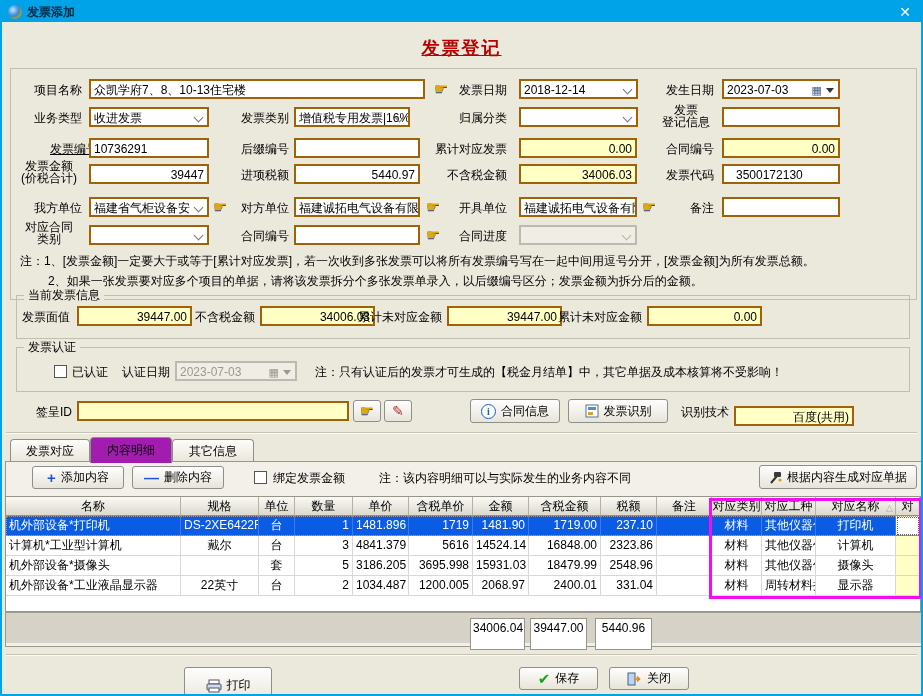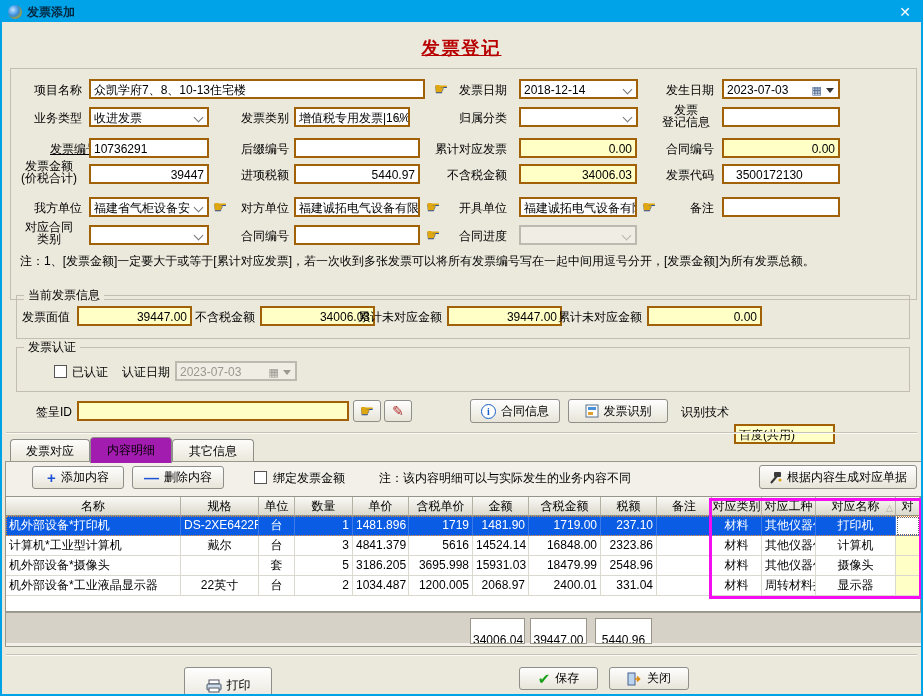--- a/index.html
+++ b/index.html
@@ -147,6 +147,7 @@
   <div class="fld cmb dis" style="left:517px;top:223px;width:118px;"><span></span><span class="chev d"></span></div>
 
   <div class="lbl" style="left:18px;top:249px;width:895px;text-align:left;">注：1、[发票金额]一定要大于或等于[累计对应发票]，若一次收到多张发票可以将所有发票编号写在一起中间用逗号分开，[发票金额]为所有发票总额。</div>
+  <div class="lbl" style="left:46px;top:269px;width:860px;text-align:left;">2、如果一张发票要对应多个项目的单据，请将该发票拆分个多张发票单录入，以后缀编号区分；发票金额为拆分后的金额。</div>
 
   <div class="gbox" style="left:14px;top:293px;width:894px;height:44px;"></div>
   <div class="glegend" style="left:22px;top:286px;">当前发票信息</div>

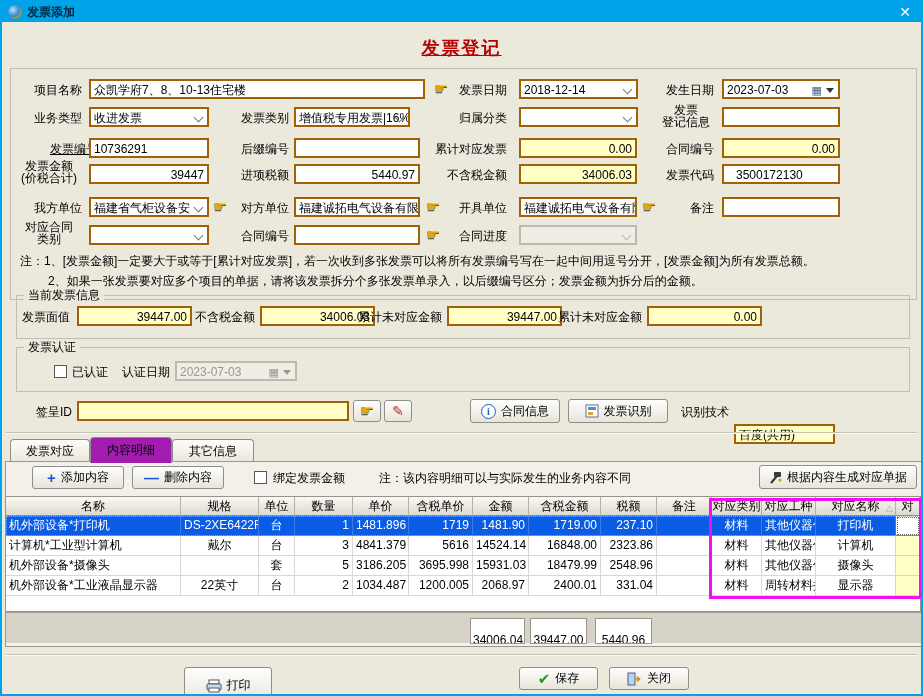--- a/index.html
+++ b/index.html
@@ -166,6 +166,7 @@
   <div class="lbl" style="left:70px;top:360px;width:44px;text-align:left;">已认证</div>
   <div class="lbl" style="left:120px;top:360px;width:48px;text-align:center;">认证日期</div>
   <div class="fld dis" style="left:173px;top:359px;width:122px;padding-right:28px;"><span>2023-07-03</span><span class="dateico" style="color:#9a9890;">▦</span><span class="tri" style="border-top-color:#9a9890;"></span></div>
+  <div class="lbl" style="left:313px;top:360px;width:590px;text-align:left;">注：只有认证后的发票才可生成的【税金月结单】中，其它单据及成本核算将不受影响！</div>
 
   <div class="lbl" style="left:26px;top:400px;width:44px;">签呈ID</div>
   <div class="fld yellow" style="left:75px;top:399px;width:272px;"></div>

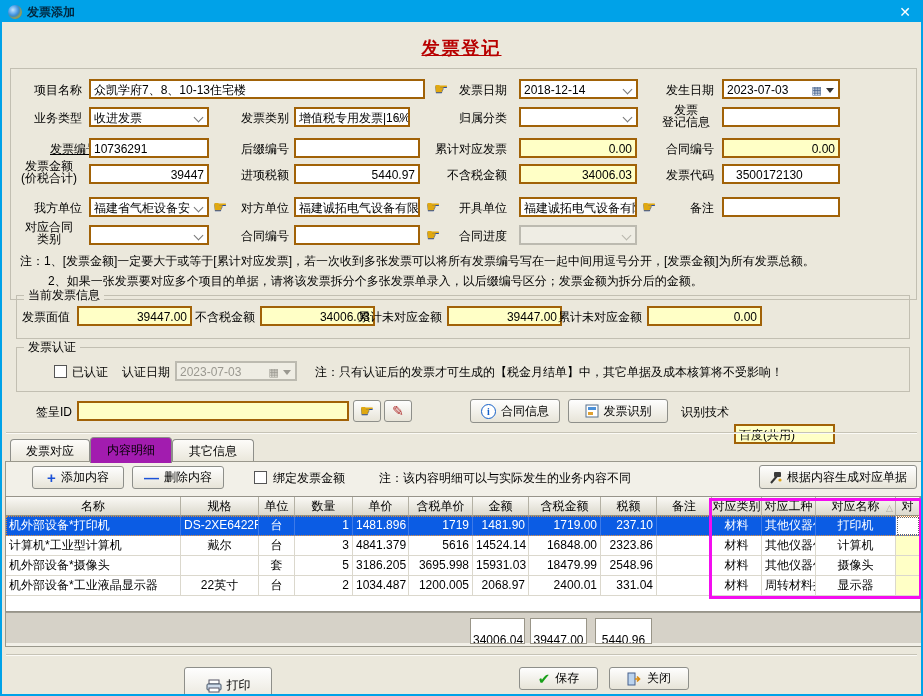--- a/index.html
+++ b/index.html
@@ -190,7 +190,7 @@
     <span>发票识别</span>
     </div>
   <div class="lbl" style="left:672px;top:400px;width:55px;">识别技术</div>
-  <div class="fld yellow" style="left:732px;top:422px;width:101px;">百度(共用)</div>
+  <div class="fld yellow" style="left:732px;top:404px;width:120px;text-align:right;">百度(共用)</div>
 
   <div class="groove" style="top:430px;"></div>
 

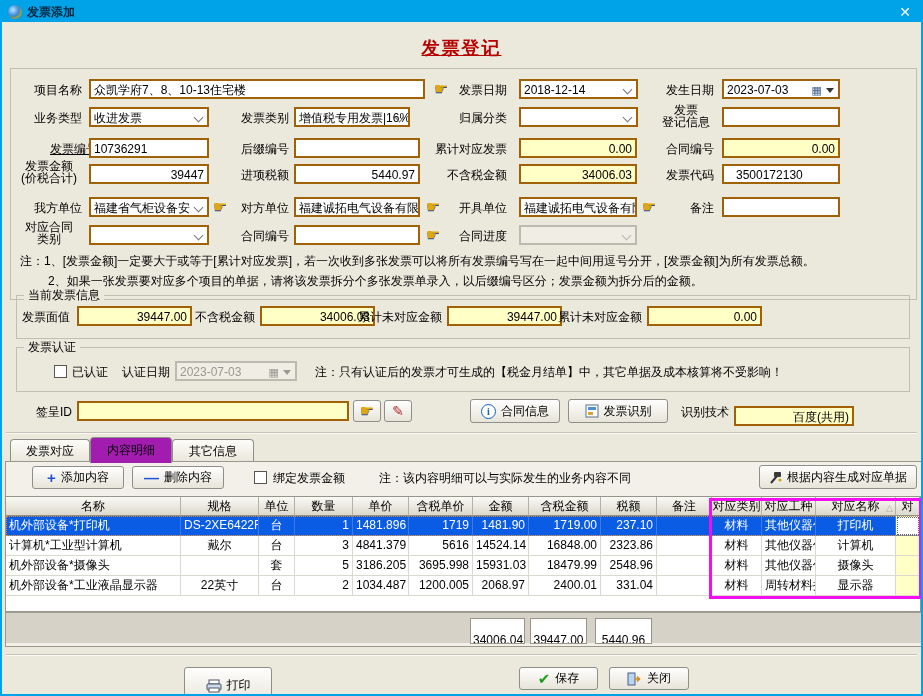--- a/index.html
+++ b/index.html
@@ -66,8 +66,8 @@
   
   .totbar{position:absolute;left:4px;top:610px;width:915px;height:31px;background:#d6d2c8;
           border-top:1px solid #a09d92;box-sizing:border-box;}
-  .totbox{position:absolute;top:5px;height:20px;line-height:18px;background:#fff;border:1px solid #999588;
-          box-sizing:border-box;padding:12px 2px;overflow:hidden;white-space:nowrap;}
+  .totbox{position:absolute;top:5px;height:32px;line-height:18px;background:#fff;border:1px solid #999588;
+          box-sizing:border-box;padding:0 2px;overflow:hidden;white-space:nowrap;}
   .anno{position:absolute;left:707px;top:496px;width:207px;height:95px;border:3px solid #f30df0;z-index:50;pointer-events:none;}
   .plus{color:#1c52d8;font-weight:bold;font-size:15px;line-height:12px;}
   .minus{color:#1c52d8;font-weight:bold;font-size:15px;line-height:10px;}

